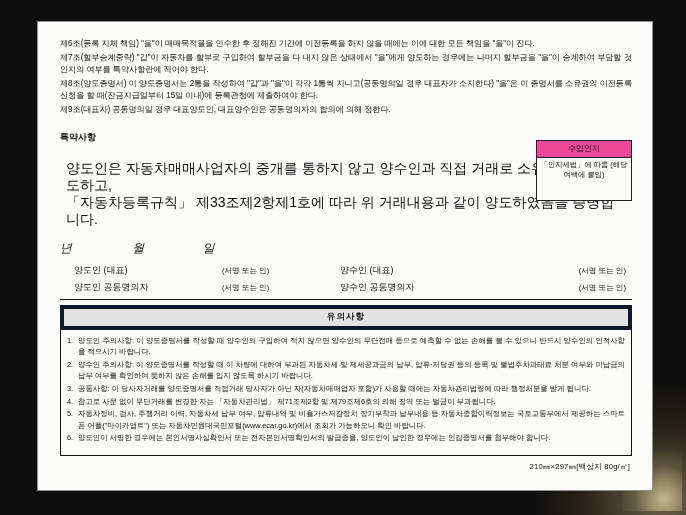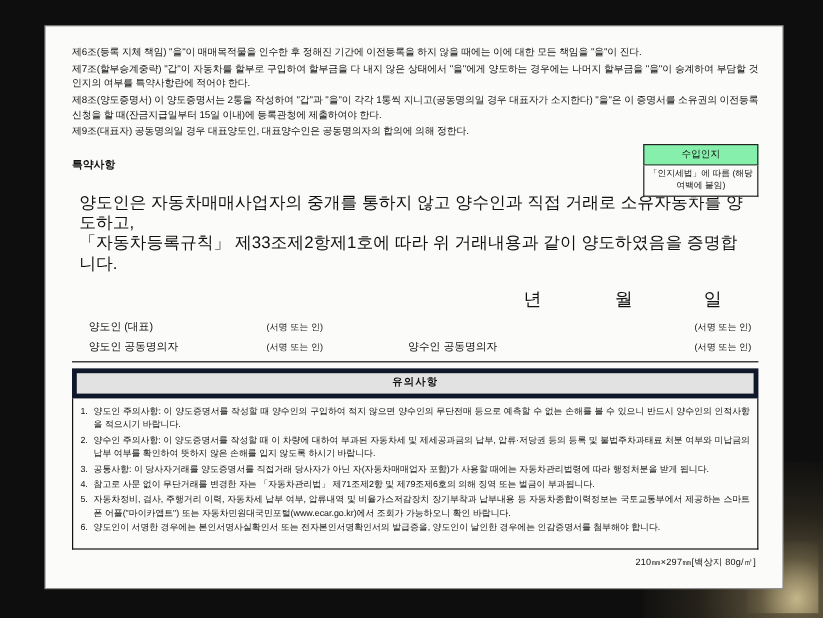--- a/index.html
+++ b/index.html
@@ -76,7 +76,8 @@
     border: 1px solid #222;
     font-size: 8px;
     padding: 2px 0 3px;
-    background: #86efac;
+    background: #ec4899;
+    margin-top: 20px;
   }
   .stamp-bottom {
     border: 1px solid #222;

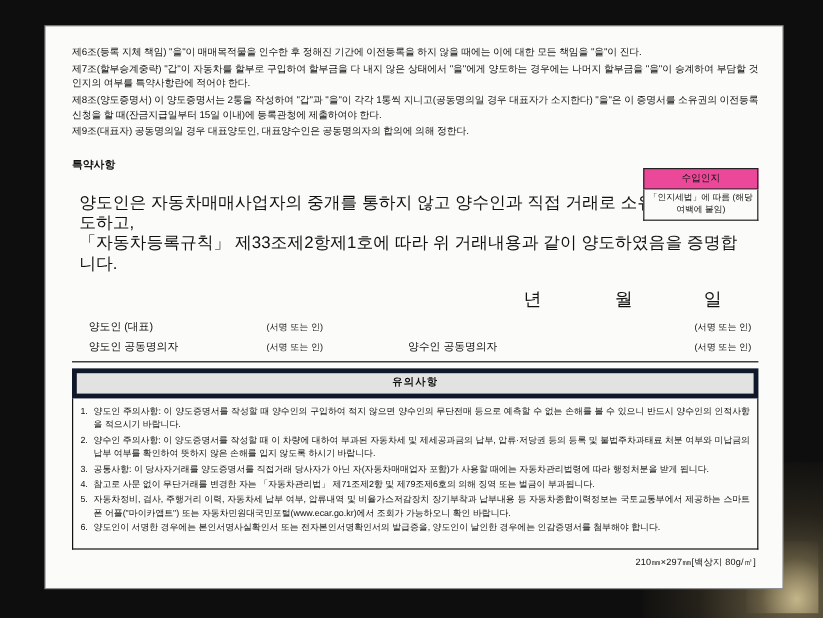--- a/index.html
+++ b/index.html
@@ -83,7 +83,7 @@
     border: 1px solid #222;
     border-top: none;
     font-size: 7.3px;
-    padding: 2px 0 3px;
+    padding: 2px 0 20px;
     background: #fbfbf9;
     line-height: 10px;
   }

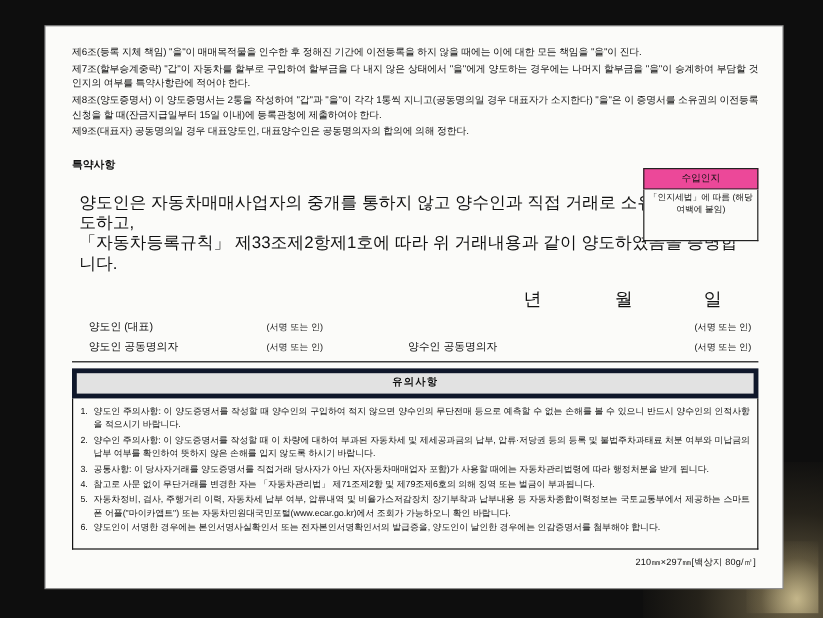--- a/index.html
+++ b/index.html
@@ -105,11 +105,11 @@
 
   
   .dateline {
-    font-size: 15px;
-    text-align: right;
+    font-size: 12px;
     padding-right: 30px;
     margin-top: 6px;
     letter-spacing: 0.5px;
+    font-style: italic;
   }
   .dateline span { display: inline-block; }
   .d-y { margin-right: 56px; }

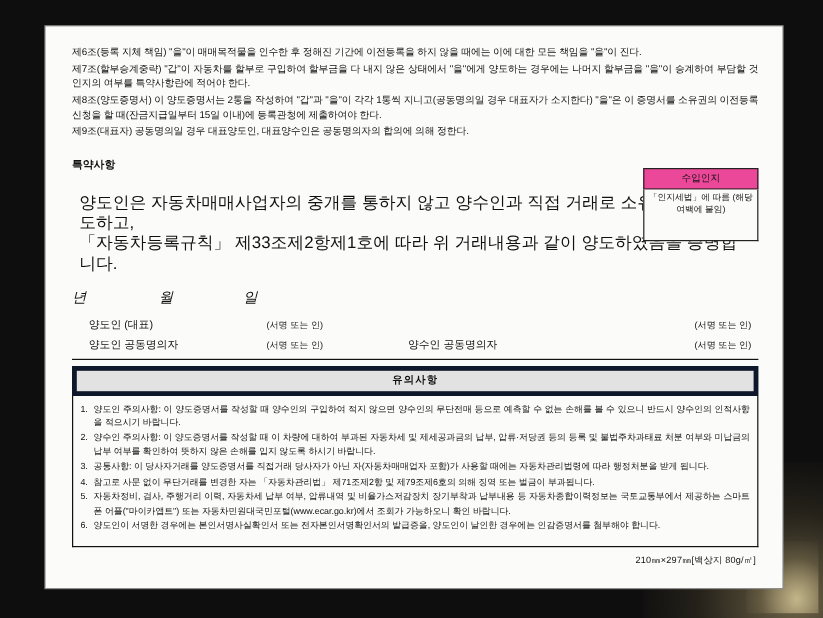--- a/index.html
+++ b/index.html
@@ -205,6 +205,7 @@
       <div class="sig-row">
         <div class="c1">양도인 (대표)</div>
         <div class="c2">(서명 또는 인)</div>
+        <div class="c3">양수인 (대표)</div>
         <div class="c4">(서명 또는 인)</div>
       </div>
       <div class="sig-row">

